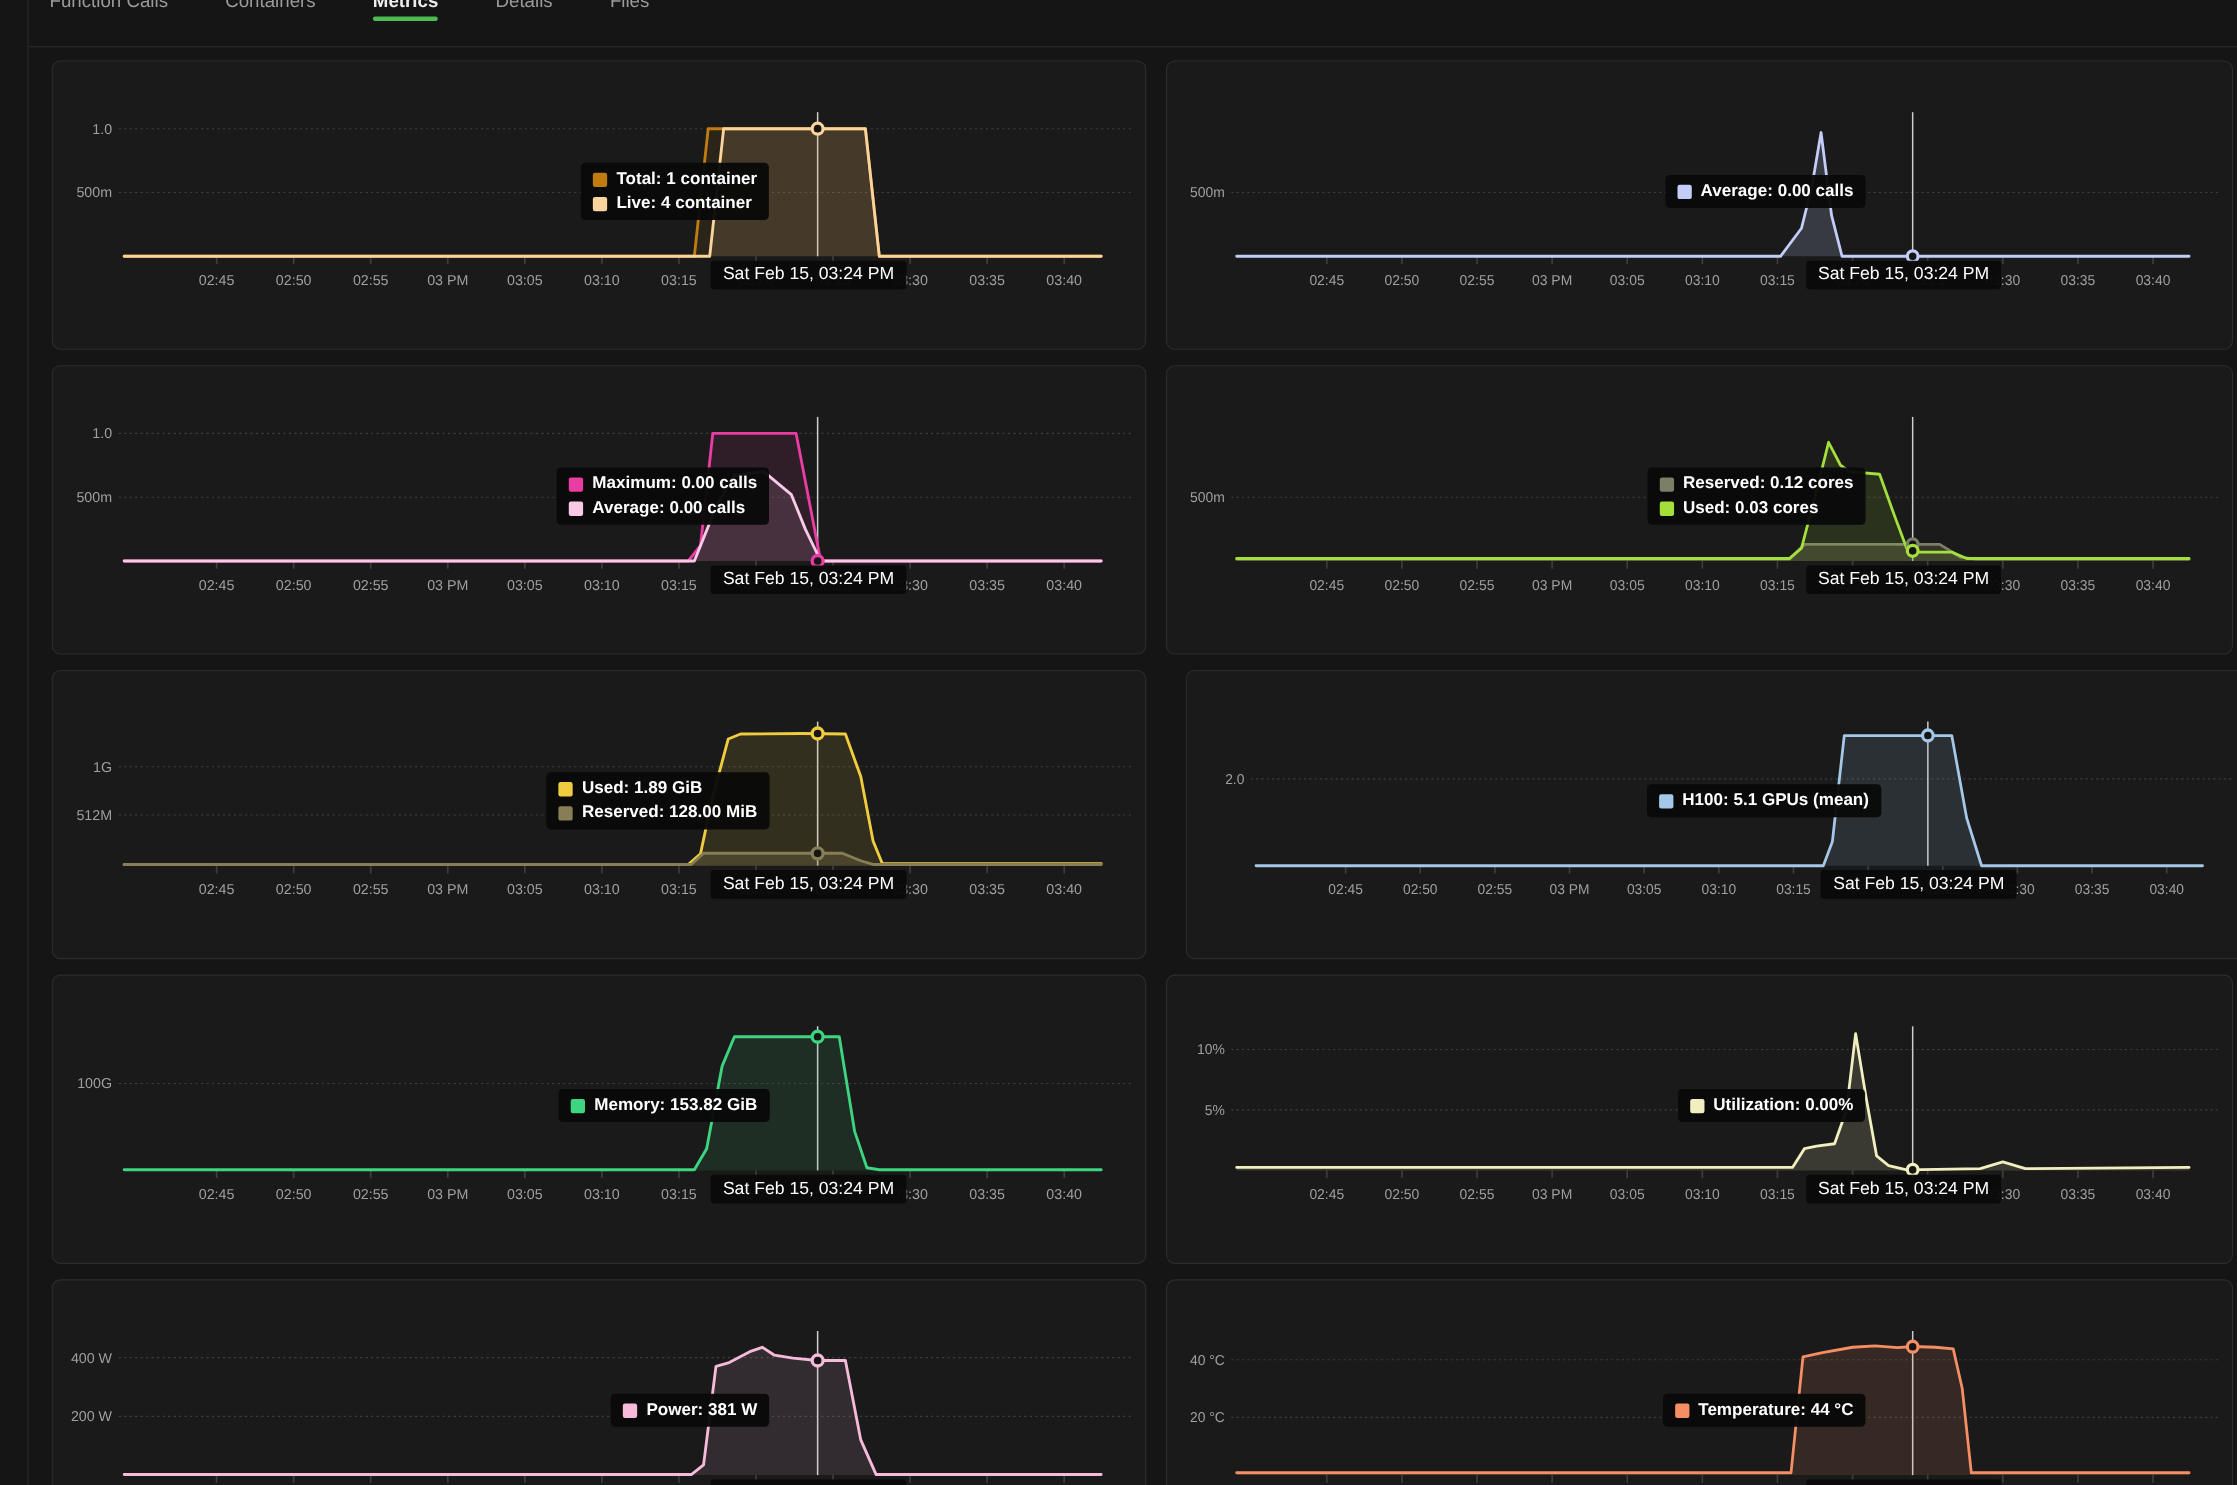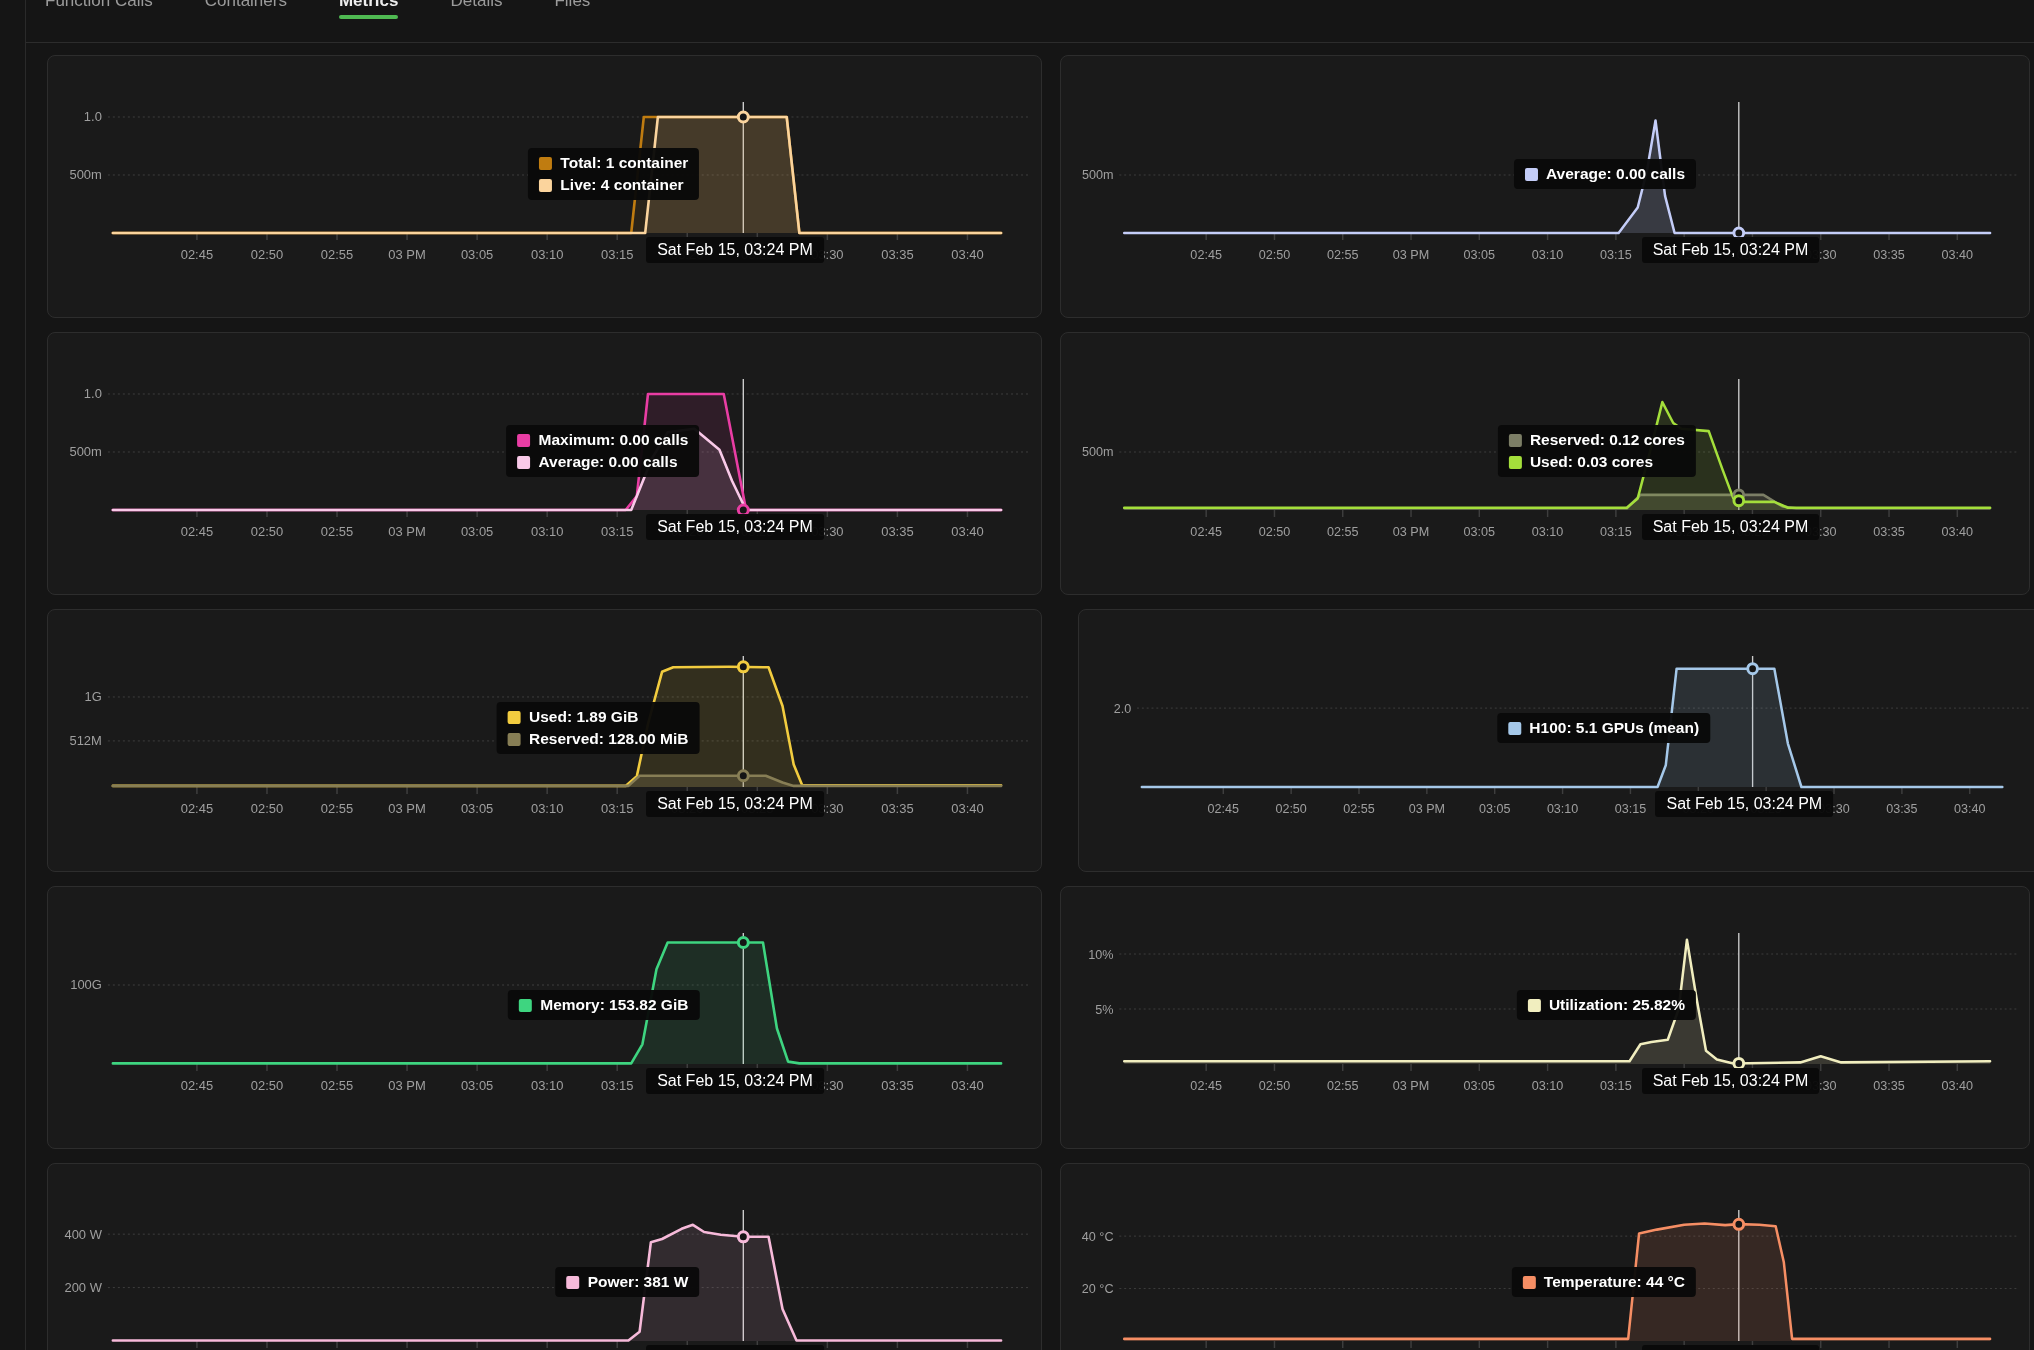--- a/index.html
+++ b/index.html
@@ -401,7 +401,7 @@
       <div class="series-tooltip">
         <div class="tt-row">
           <span class="tt-swatch" style="background: rgb(241, 238, 191);"></span>
-          <span>Utilization: 25.82%</span>
+          <span>Utilization: 0.00%</span>
         </div>
       </div>
       <div class="date-tooltip">Sat Feb 15, 03:24 PM</div>

